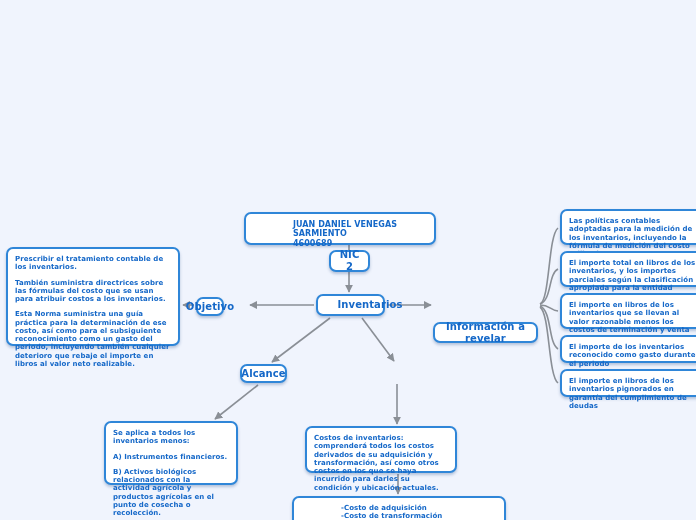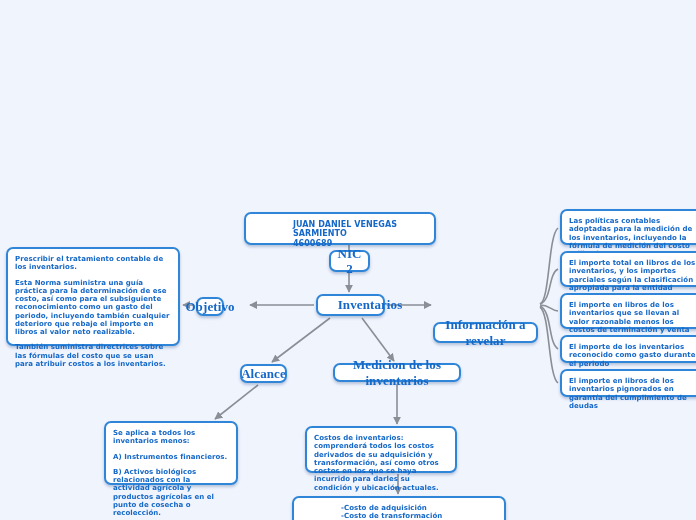--- a/index.html
+++ b/index.html
@@ -44,10 +44,9 @@
     align-items: center;
     justify-content: center;
     text-align: center;
-    font-size: 13px;
+    font-size: 10px;
     letter-spacing: 0.1px;
     padding: 2px 7px;
-    font-family: Liberation Serif, serif;
   }
   .node.detail {
     font-size: 7px;

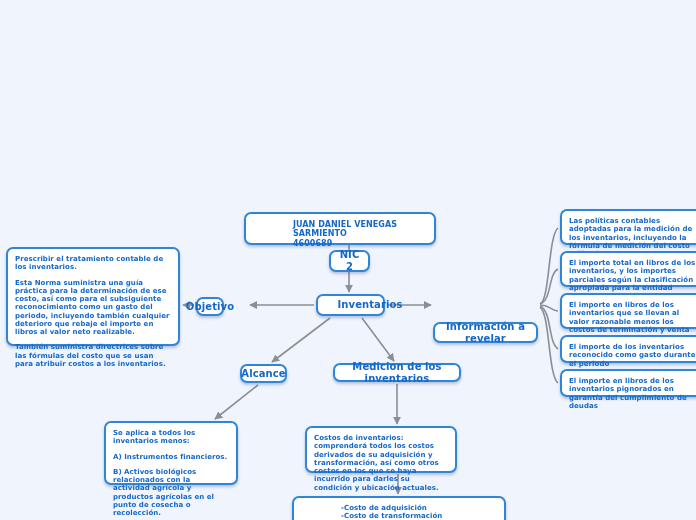--- a/index.html
+++ b/index.html
@@ -138,8 +138,8 @@
 
   <div class="node detail" id="node-objetivo-d">
     <p>Prescribir el tratamiento contable de los inventarios.</p>
+    <p>También suministra directrices sobre las fórmulas del costo que se usan para atribuir costos a los inventarios.</p>
     <p>Esta Norma suministra una guía práctica para la determinación de ese costo, así como para el subsiguiente reconocimiento como un gasto del periodo, incluyendo también cualquier deterioro que rebaje el importe en libros al valor neto realizable.</p>
-    <p>También suministra directrices sobre las fórmulas del costo que se usan para atribuir costos a los inventarios.</p>
   </div>
 
   <div class="node detail" id="node-alcance-d">

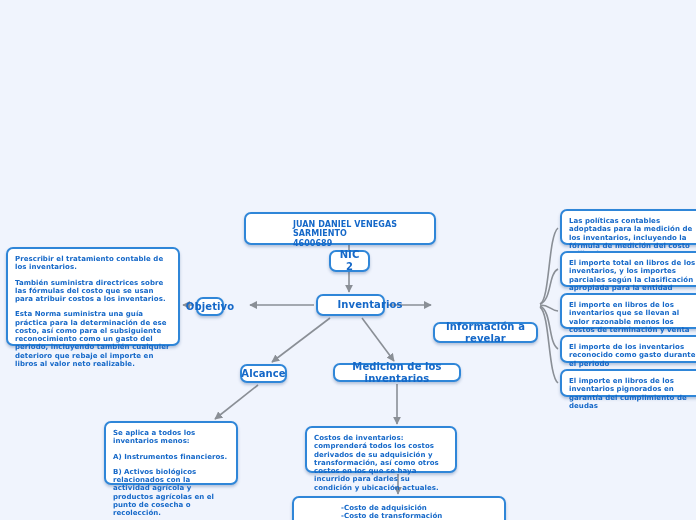--- a/index.html
+++ b/index.html
@@ -134,7 +134,6 @@
   <div class="node topic" id="node-objetivo">Objetivo</div>
   <div class="node topic" id="node-info">Información a revelar</div>
   <div class="node topic" id="node-alcance">Alcance</div>
-  <div class="node topic" id="node-medicion">Medicion de los inventarios</div>
 
   <div class="node detail" id="node-objetivo-d">
     <p>Prescribir el tratamiento contable de los inventarios.</p>

